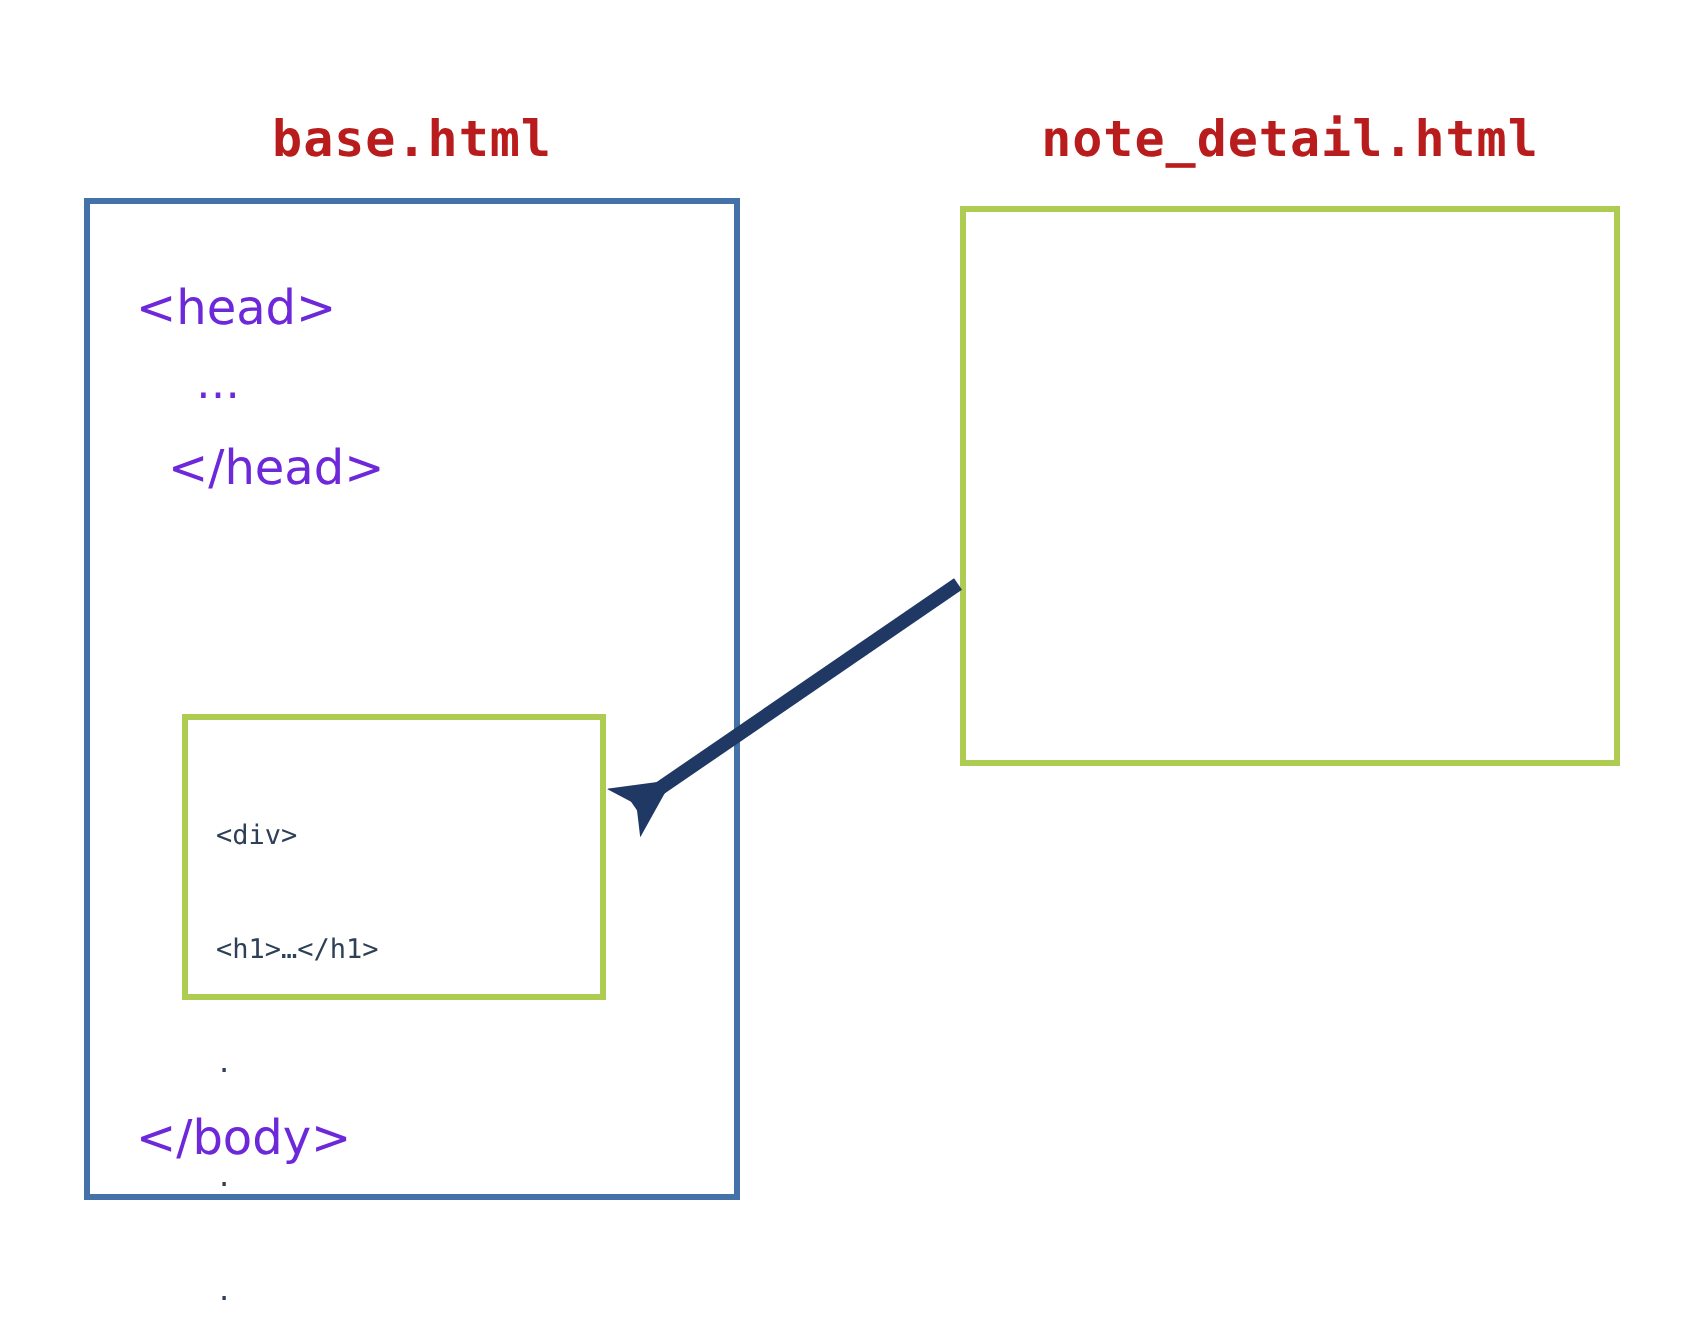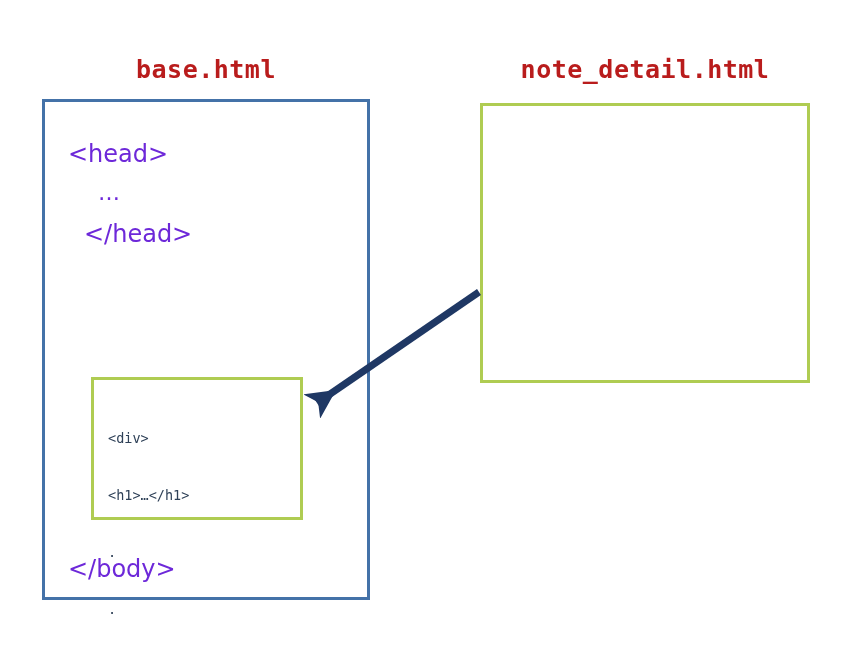--- a/index.html
+++ b/index.html
@@ -85,7 +85,7 @@
     position: absolute;
     box-sizing: border-box;
     left: 91px;
-    top: 377px;
+    top: 357px;
     width: 212px;
     height: 143px;
     border: 3px solid #AFCC52;

